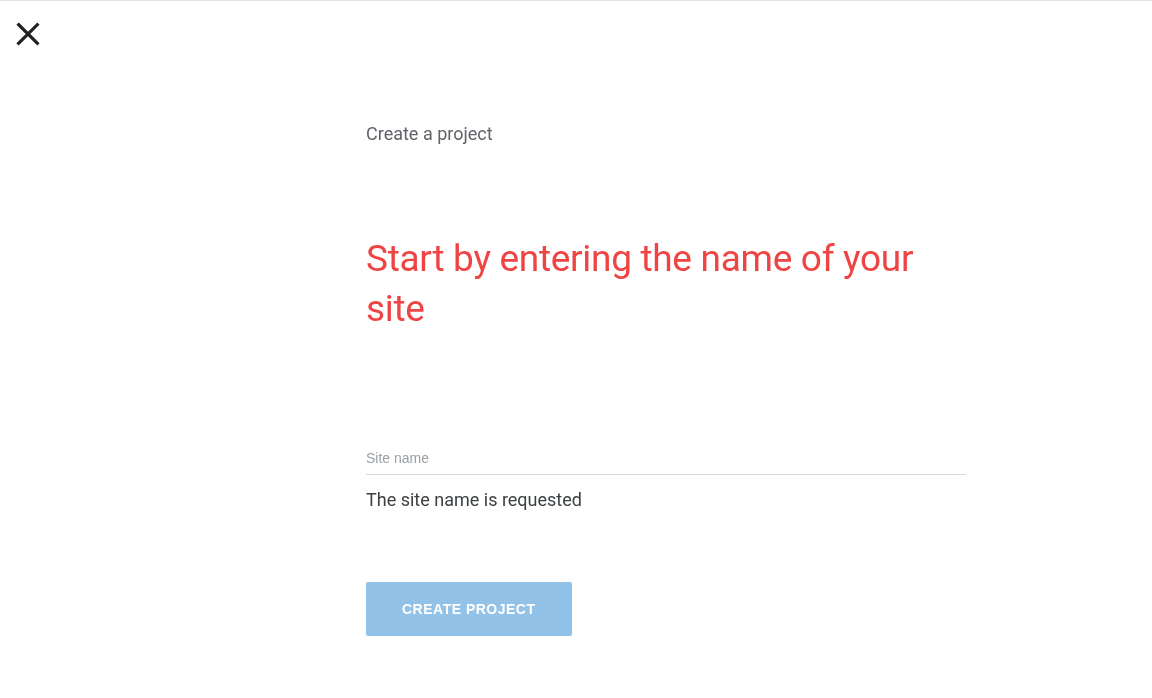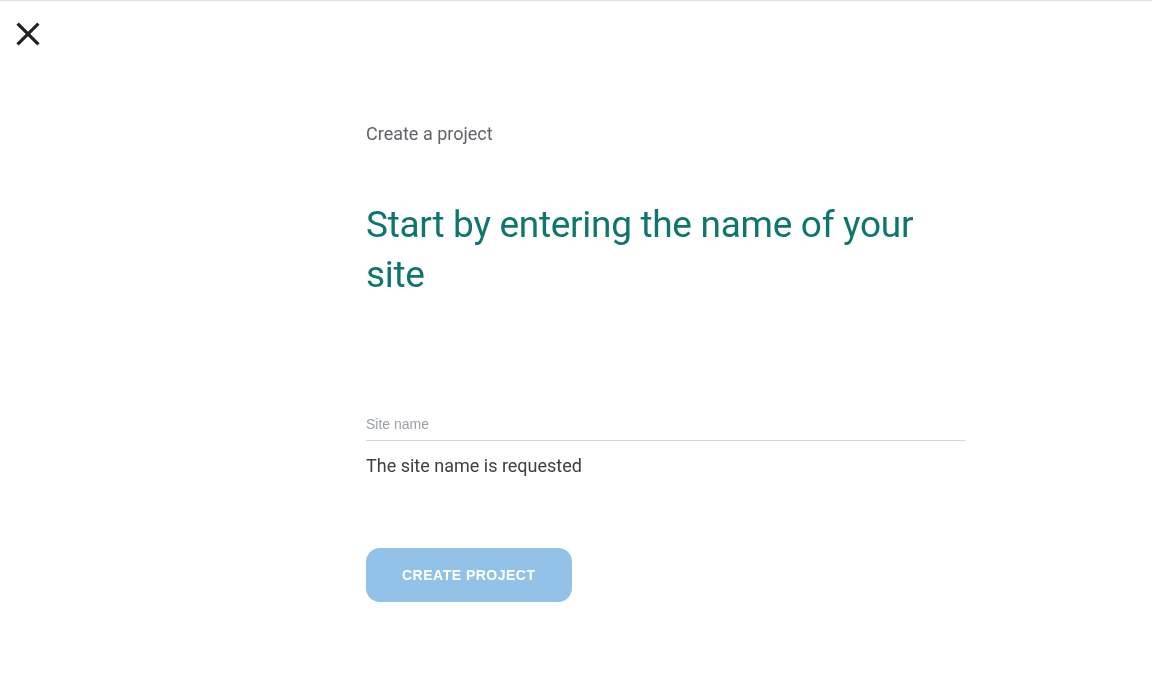--- a/index.html
+++ b/index.html
@@ -42,7 +42,7 @@
       font-size: 18px;
       color: #5f6368;
       font-weight: 400;
-      margin-bottom: 56px;
+      margin-bottom: 90px;
     }
     .heading {
       font-size: 37px;

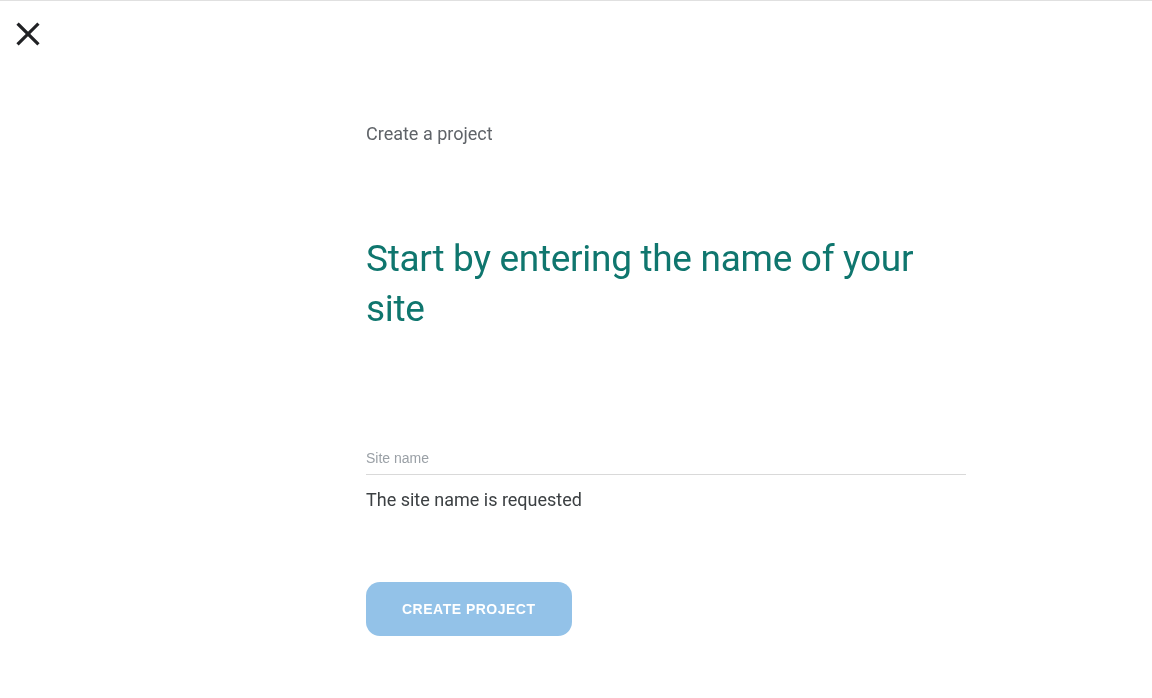--- a/index.html
+++ b/index.html
@@ -47,7 +47,7 @@
     .heading {
       font-size: 37px;
       line-height: 1.35;
-      color: #0f766e;
+      color: #ef4444;
       font-weight: 400;
       letter-spacing: -0.3px;
       margin-bottom: 110px;

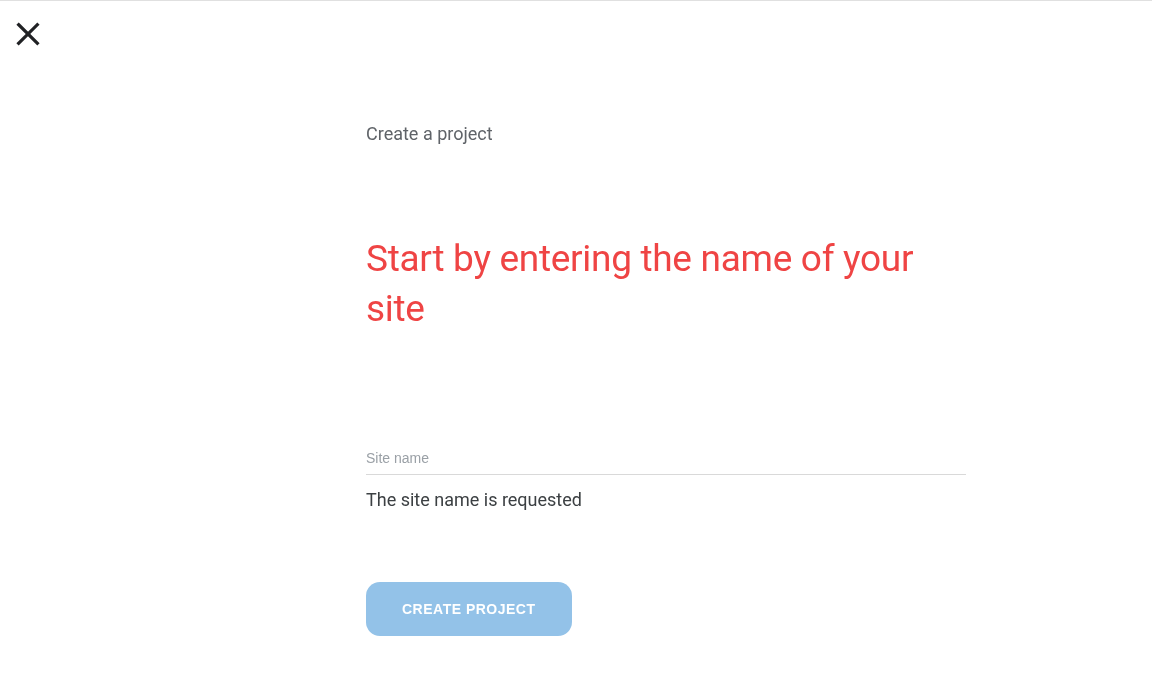--- a/index.html
+++ b/index.html
@@ -86,7 +86,7 @@
       letter-spacing: 0.5px;
       cursor: pointer;
       text-transform: uppercase;
-      border-radius: 14px;
+      border-radius: 2px;
     }
   </style>
 </head>

